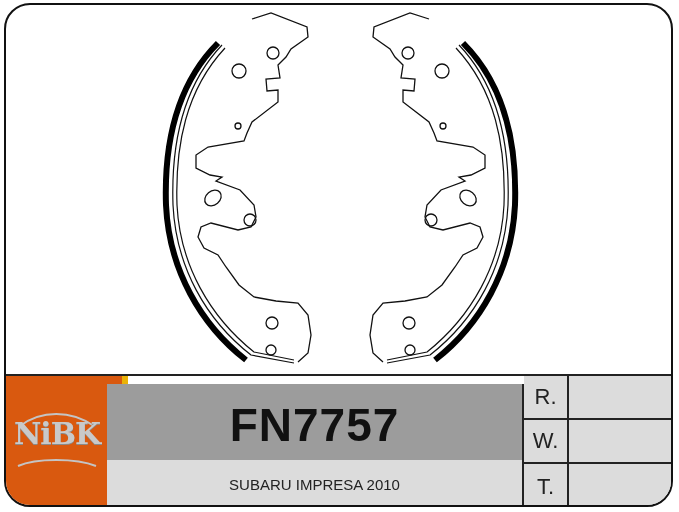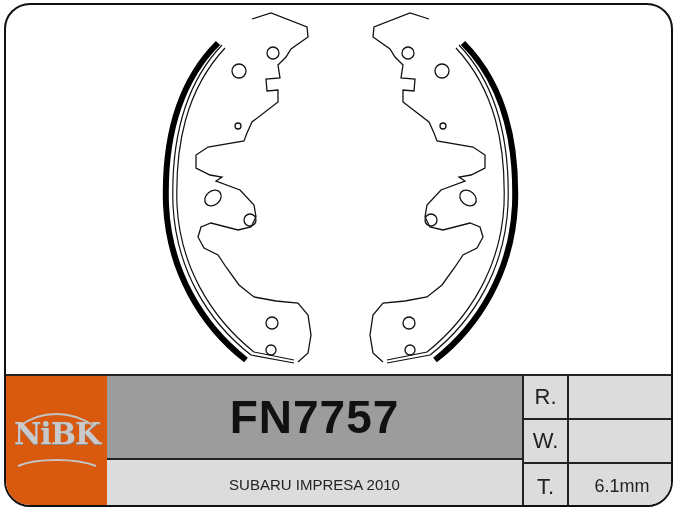--- a/index.html
+++ b/index.html
@@ -9,7 +9,7 @@
   .bottom{position:absolute;left:0;top:369px;width:669px;height:135px;border-top:2px solid #222;box-sizing:border-box;}
   .logo-cell{position:absolute;left:0;top:0;width:122px;height:133px;background:#d9590f;border-right:6px solid #eab308;box-sizing:border-box;}
   .logo-text{position:absolute;left:6px;top:40px;width:90px;text-align:center;font-family:"DejaVu Serif",serif;font-weight:bold;font-size:30px;color:#c9c9c9;letter-spacing:-1px;text-shadow:0 1px 0 #8a8a8a;}
-  .part-cell{position:absolute;left:101px;top:0;width:417px;height:84px;background:#9c9c9c;border-bottom:2px solid #222;border-right:2px solid #222;box-sizing:border-box;display:flex;align-items:center;justify-content:center;}
+  .part-cell{position:absolute;left:101px;top:8px;width:417px;height:84px;background:#9c9c9c;border-bottom:2px solid #222;border-right:2px solid #222;box-sizing:border-box;display:flex;align-items:center;justify-content:center;}
   .part-number{font-weight:bold;font-size:46px;color:#111;letter-spacing:1px;}
   .vehicle-cell{position:absolute;left:101px;top:84px;width:417px;height:49px;background:#dcdcdc;border-right:2px solid #222;box-sizing:border-box;display:flex;align-items:center;justify-content:center;}
   .vehicle-text{font-size:15px;color:#222;}

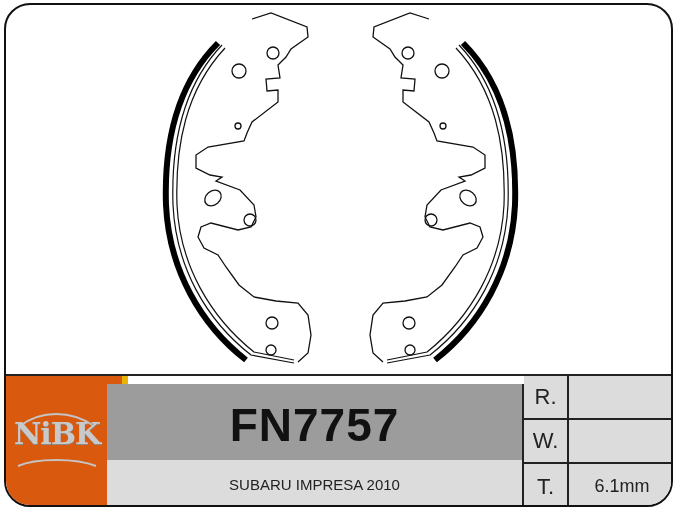--- a/index.html
+++ b/index.html
@@ -86,7 +86,6 @@
       </div>
       <div class="spec-row last" style="top:88px">
         <div class="spec-key">T.</div>
-        <div class="spec-val">6.1mm</div>
       </div>
     </div>
   </div>

